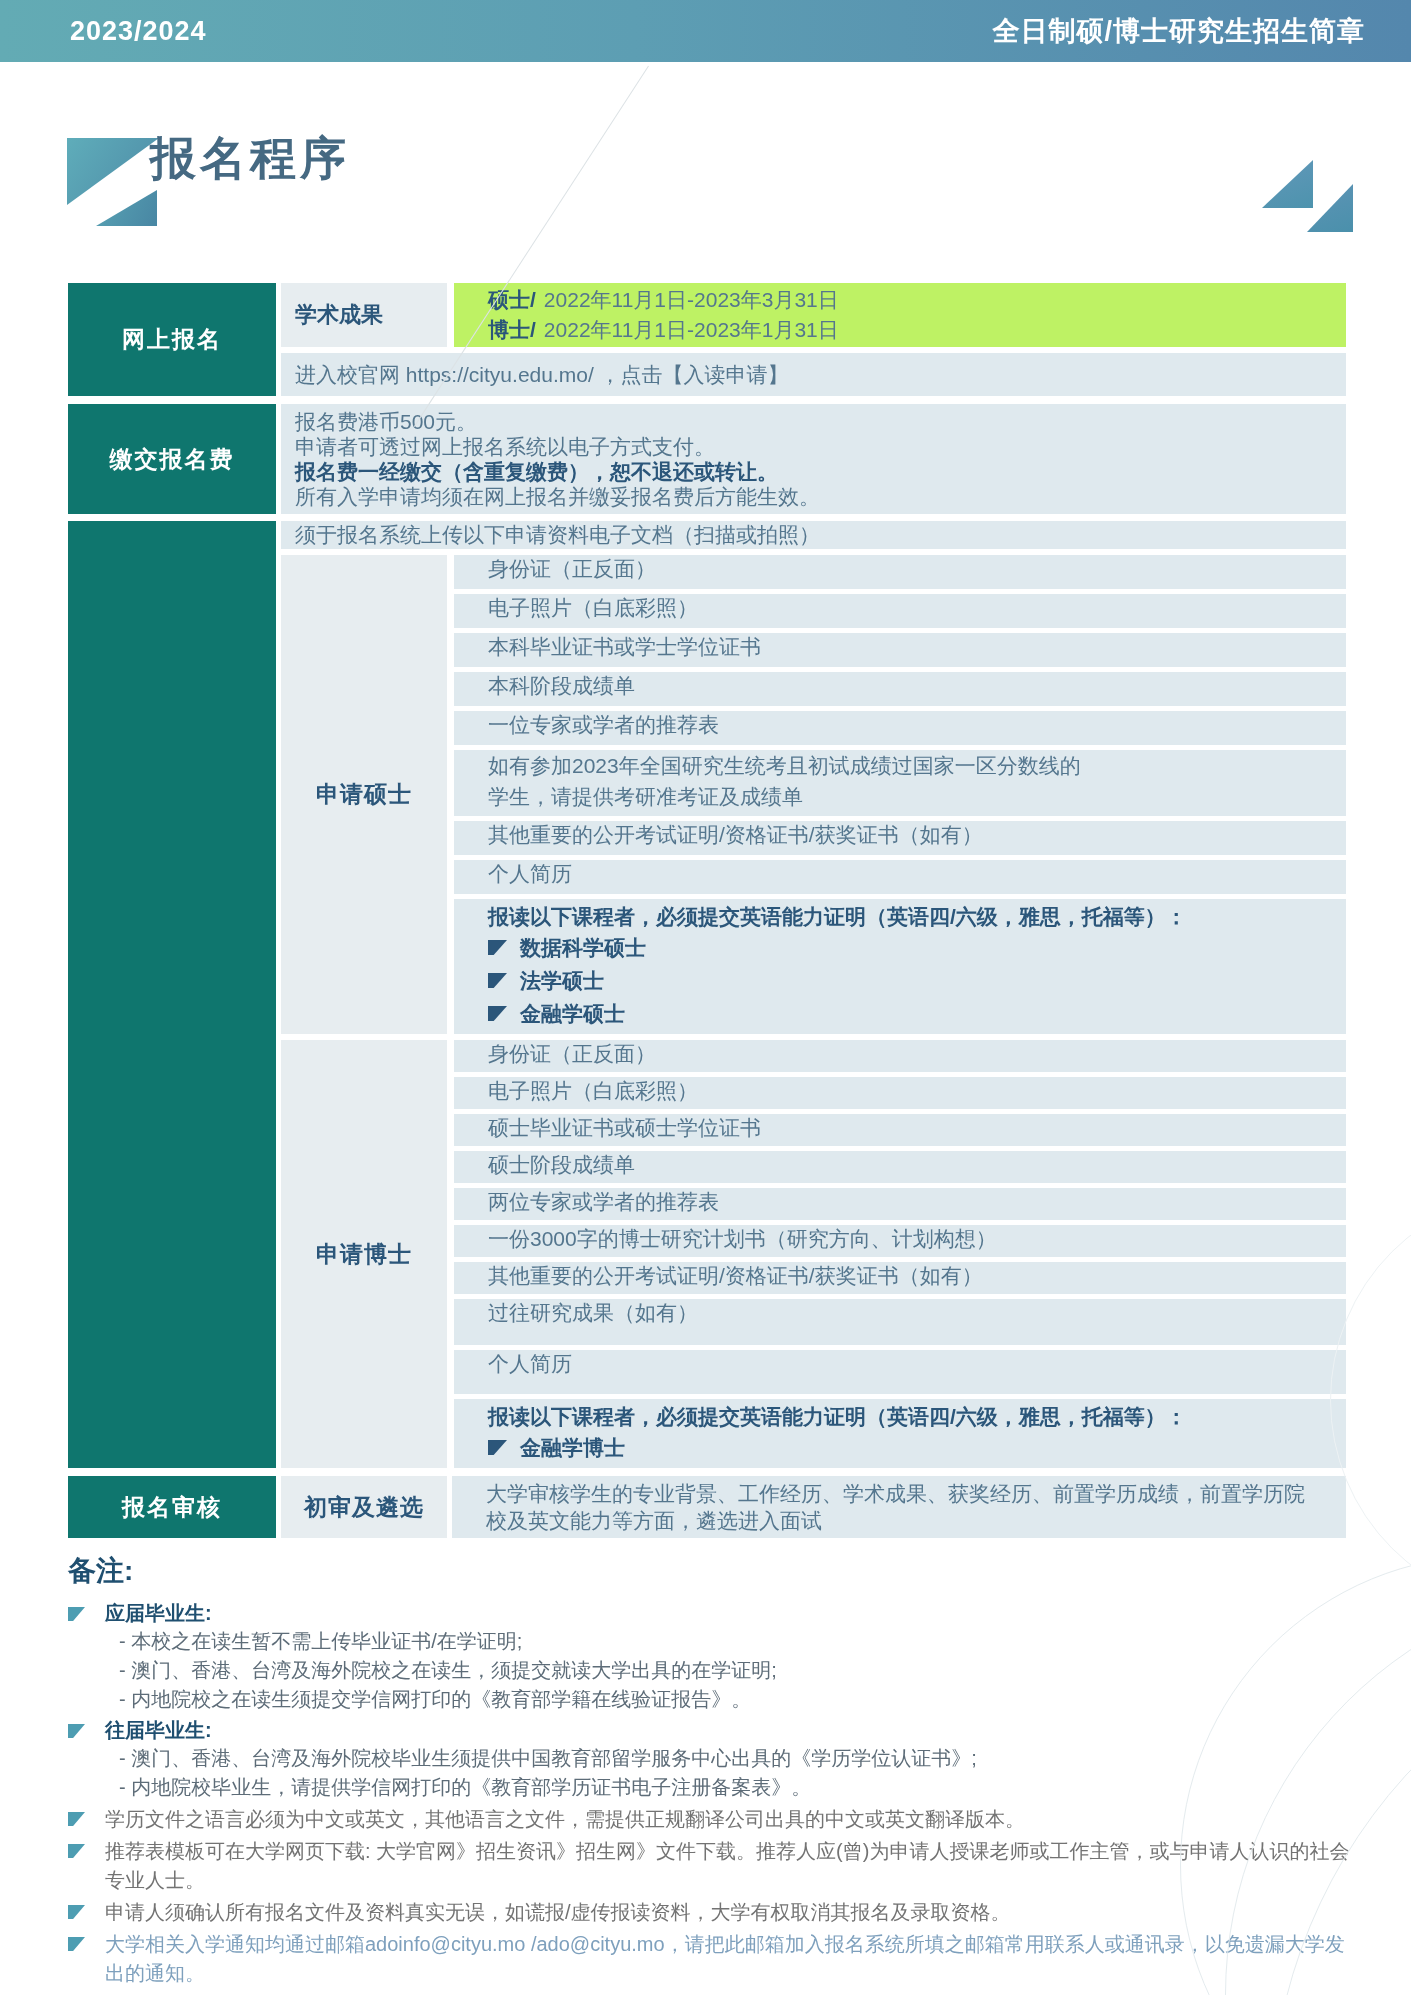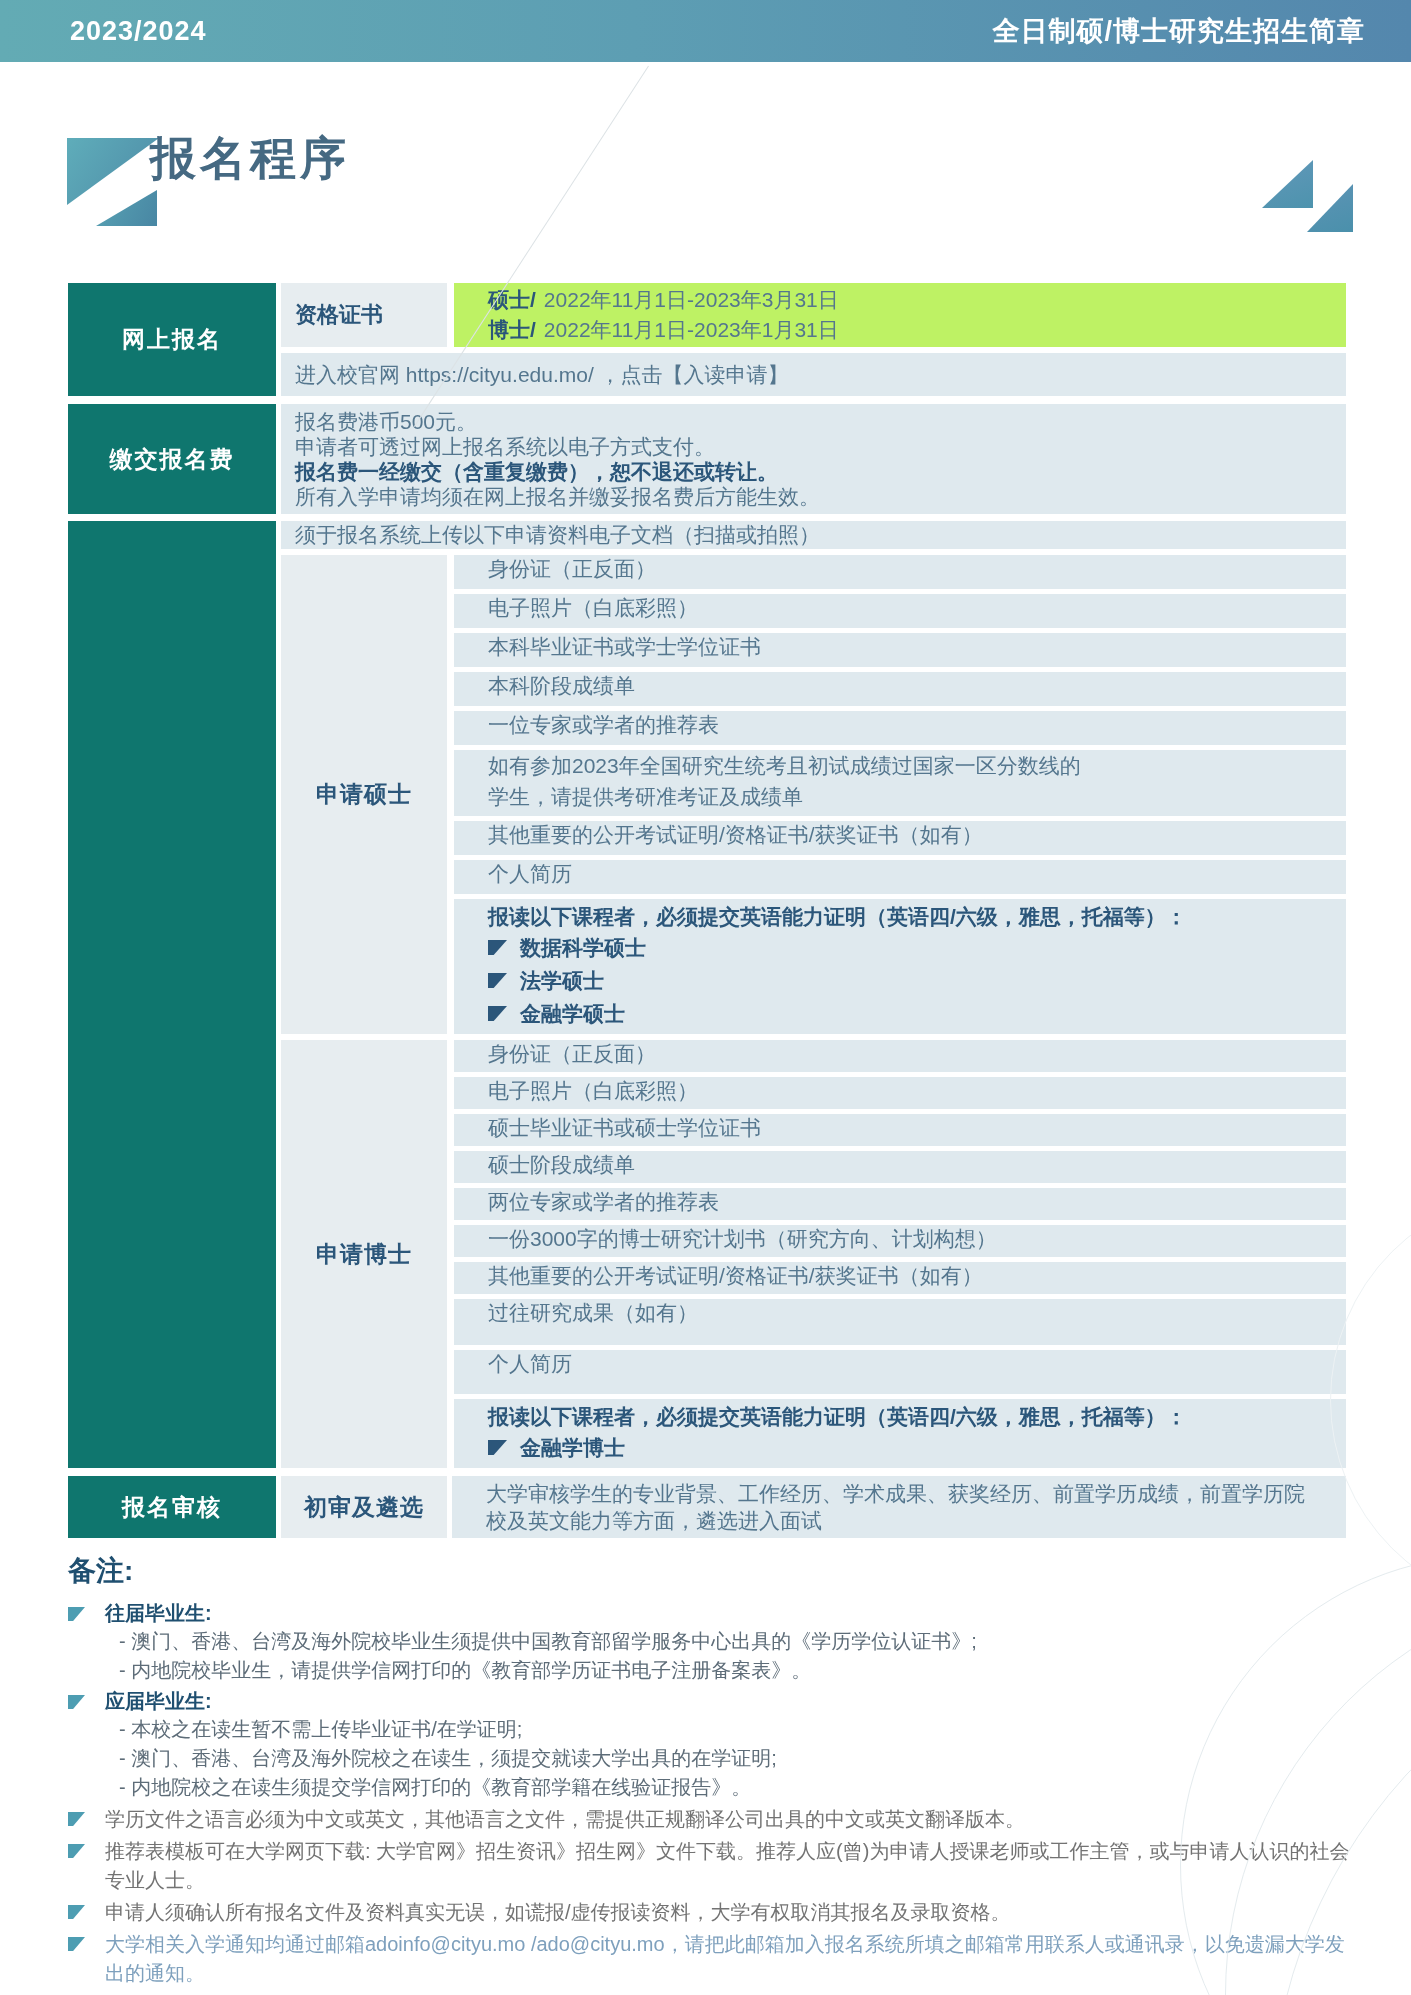--- a/index.html
+++ b/index.html
@@ -107,7 +107,7 @@
       <div class="lcell">网上报名</div>
       <div class="rcol">
         <div class="subrow h64">
-          <div class="c2">资格证书</div>
+          <div class="c2">学术成果</div>
           <div class="c3">
             <div>
               <span class="pfx">硕士/</span><span>2022年11月1日-2023年3月31日</span>

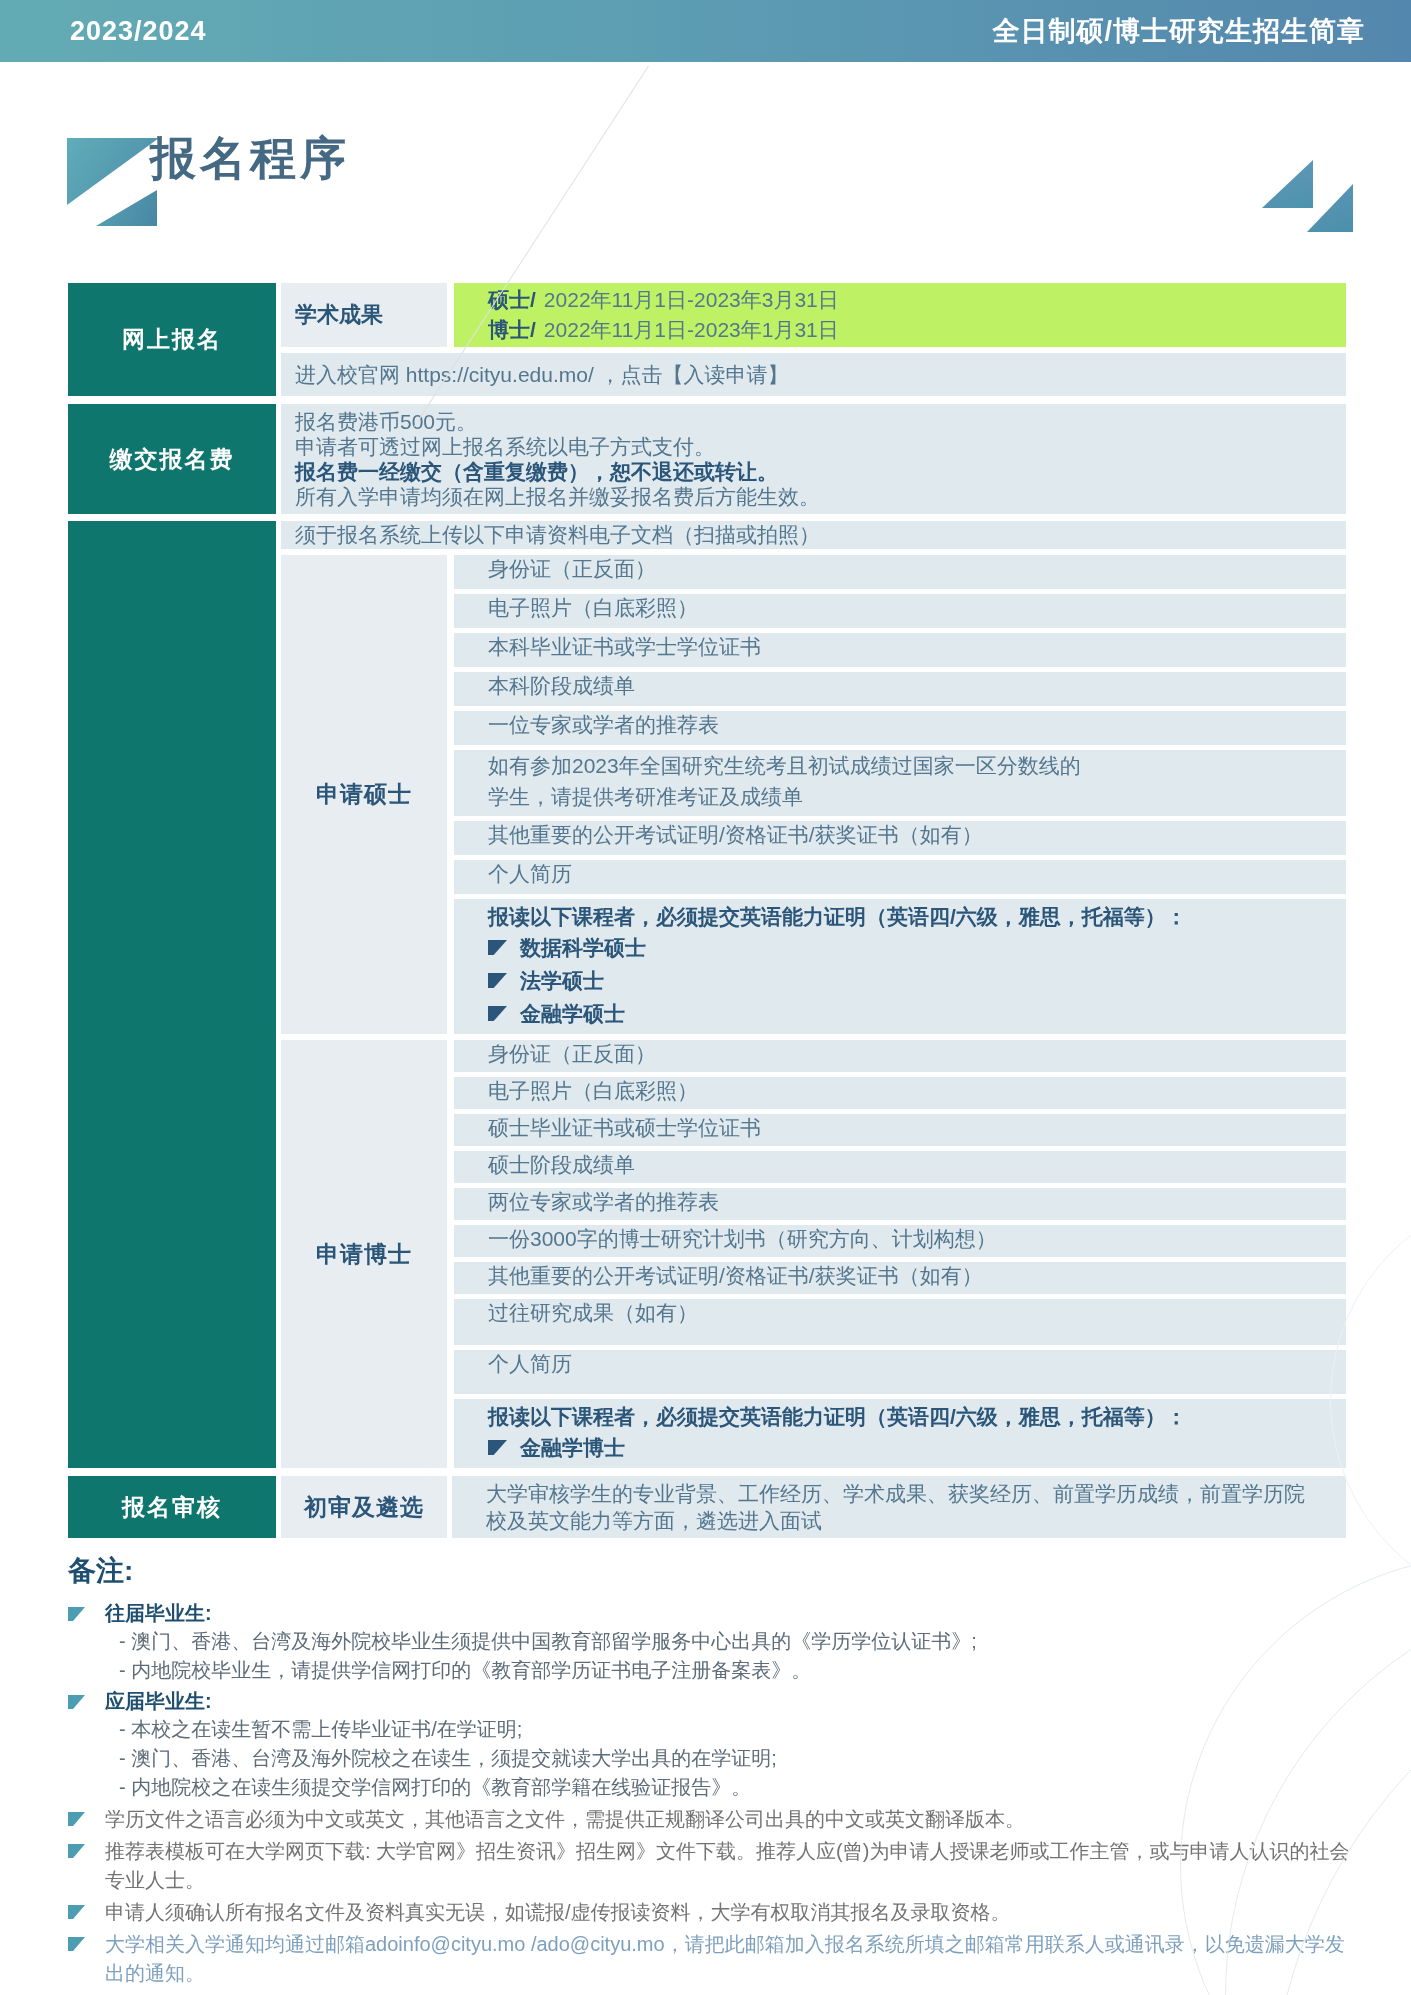--- a/index.html
+++ b/index.html
@@ -239,19 +239,19 @@
 
     <div class="ngroup">
       <i class="nflag"></i>
-      <div class="nhead">往届毕业生:</div>
-      <div class="nsub">- 澳门、香港、台湾及海外院校毕业生须提供中国教育部留学服务中心出具的《学历学位认证书》;</div>
-      <div class="nsub">- 内地院校毕业生，请提供学信网打印的《教育部学历证书电子注册备案表》。</div>
-    </div>
-
-    <div class="ngroup">
-      <i class="nflag"></i>
       <div class="nhead">应届毕业生:</div>
       <div class="nsub">- 本校之在读生暂不需上传毕业证书/在学证明;</div>
       <div class="nsub">- 澳门、香港、台湾及海外院校之在读生，须提交就读大学出具的在学证明;</div>
       <div class="nsub">- 内地院校之在读生须提交学信网打印的《教育部学籍在线验证报告》。</div>
     </div>
 
+    <div class="ngroup">
+      <i class="nflag"></i>
+      <div class="nhead">往届毕业生:</div>
+      <div class="nsub">- 澳门、香港、台湾及海外院校毕业生须提供中国教育部留学服务中心出具的《学历学位认证书》;</div>
+      <div class="nsub">- 内地院校毕业生，请提供学信网打印的《教育部学历证书电子注册备案表》。</div>
+    </div>
+
     <div class="nitem">
       <i class="nflag"></i>
       <span>学历文件之语言必须为中文或英文，其他语言之文件，需提供正规翻译公司出具的中文或英文翻译版本。</span>

